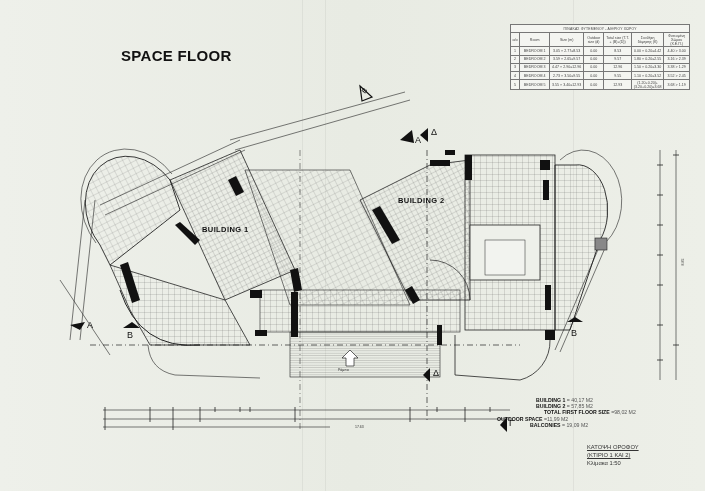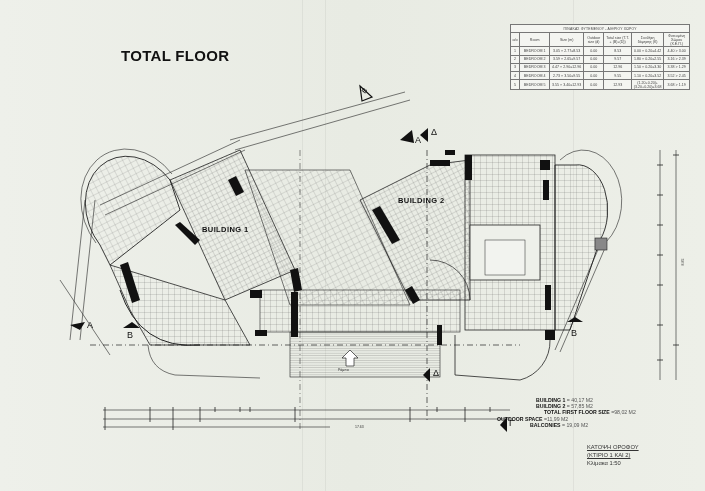--- a/index.html
+++ b/index.html
@@ -29,7 +29,7 @@
   <div class="fold" style="left:573px"></div>
 </div>
 
-<div class="title">TOTAL FLOOR</div>
+<div class="title">SPACE FLOOR</div>
 
 <table class="sched">
   <tbody>

